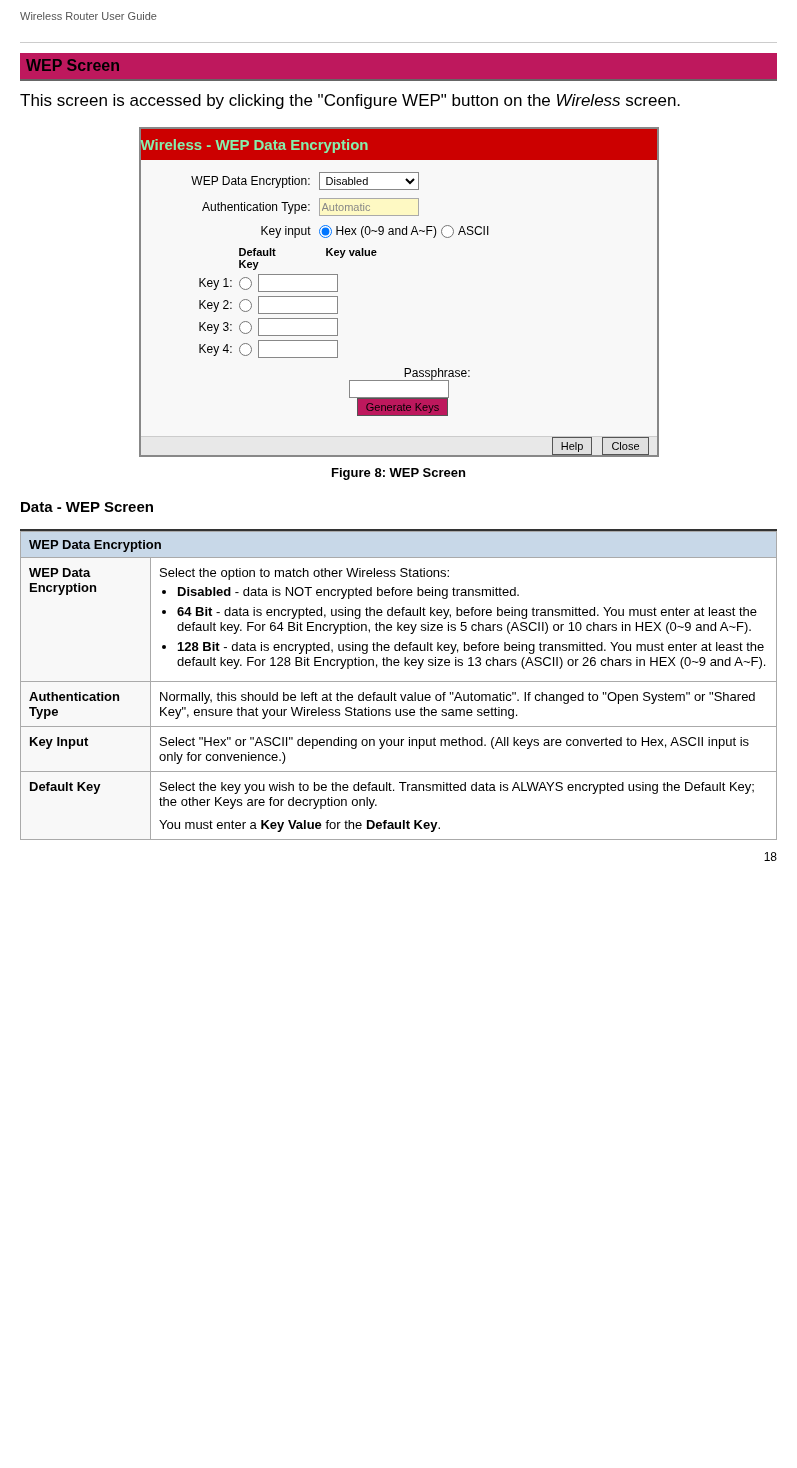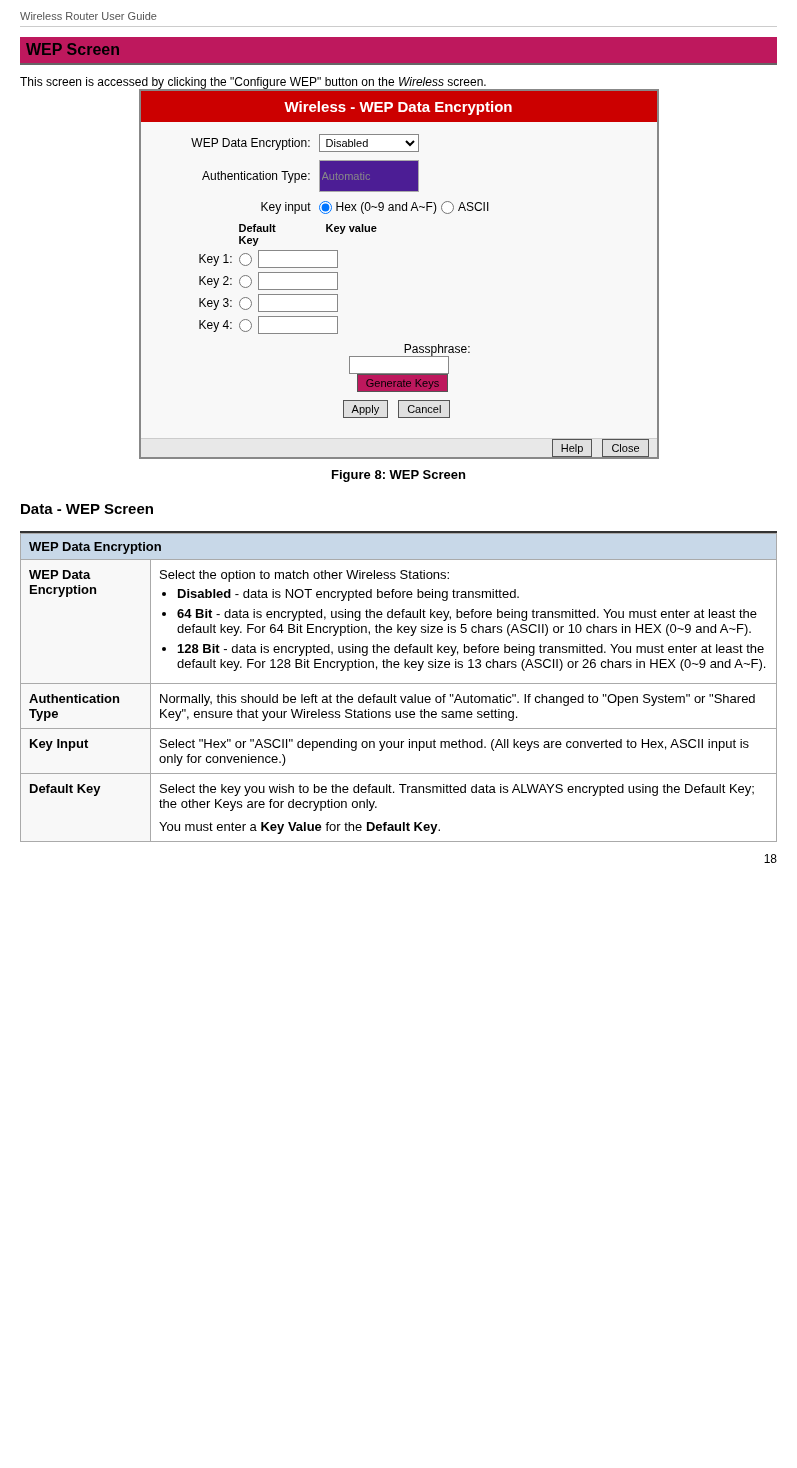--- a/index.html
+++ b/index.html
@@ -16,7 +16,7 @@
       color: #555;
       margin-bottom: 10px;
       border-bottom: 1px solid #ccc;
-      padding-bottom: 4px;
+      padding-bottom: 20px;
     }
     .section-title {
       font-size: 16px;

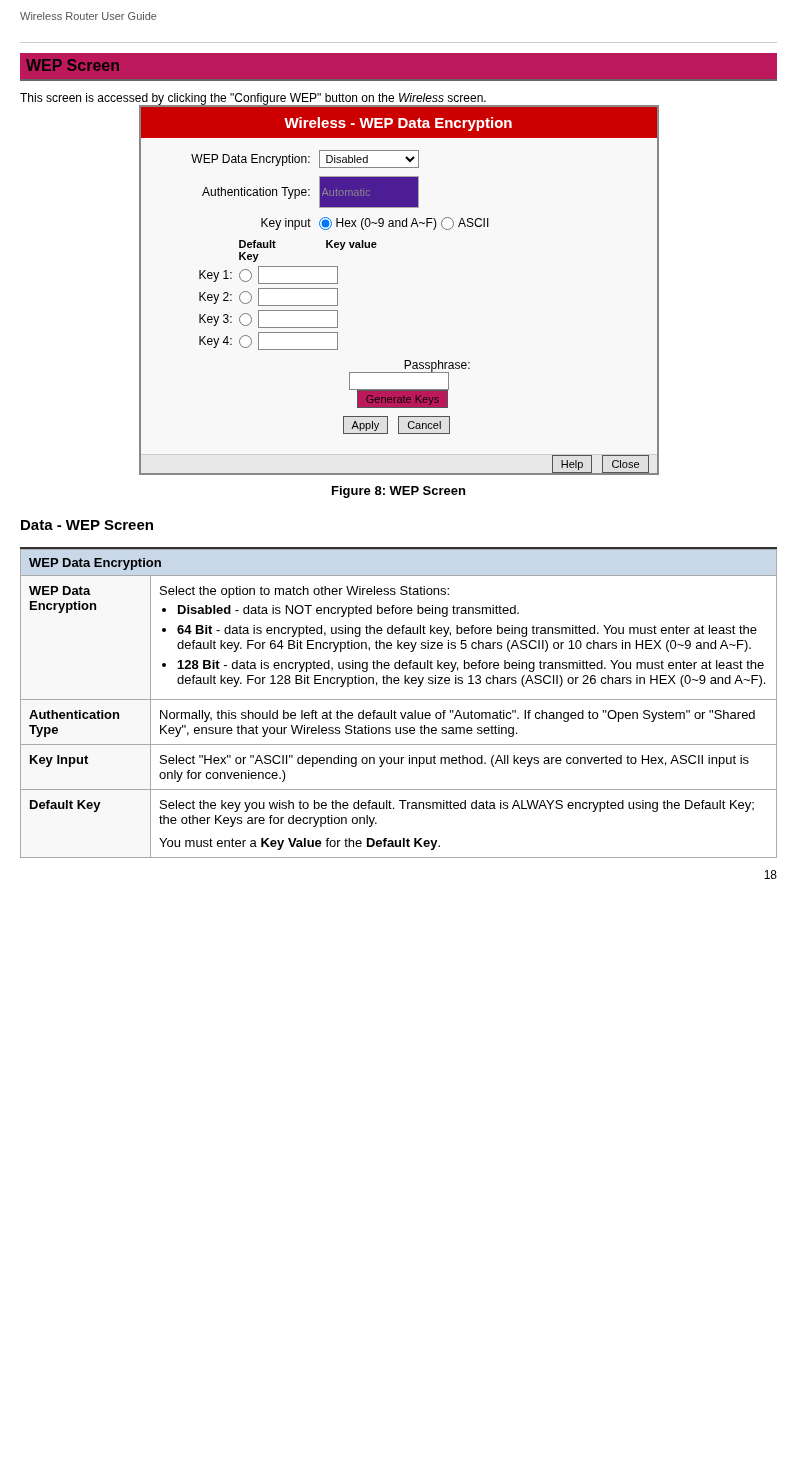--- a/index.html
+++ b/index.html
@@ -27,7 +27,8 @@
       border-bottom: 2px solid #666;
     }
     .intro-text {
-      font-size: 12px;
+      margin-bottom: 16px;
+      font-size: 17px;
     }
     .intro-text em { font-style: italic; }
     

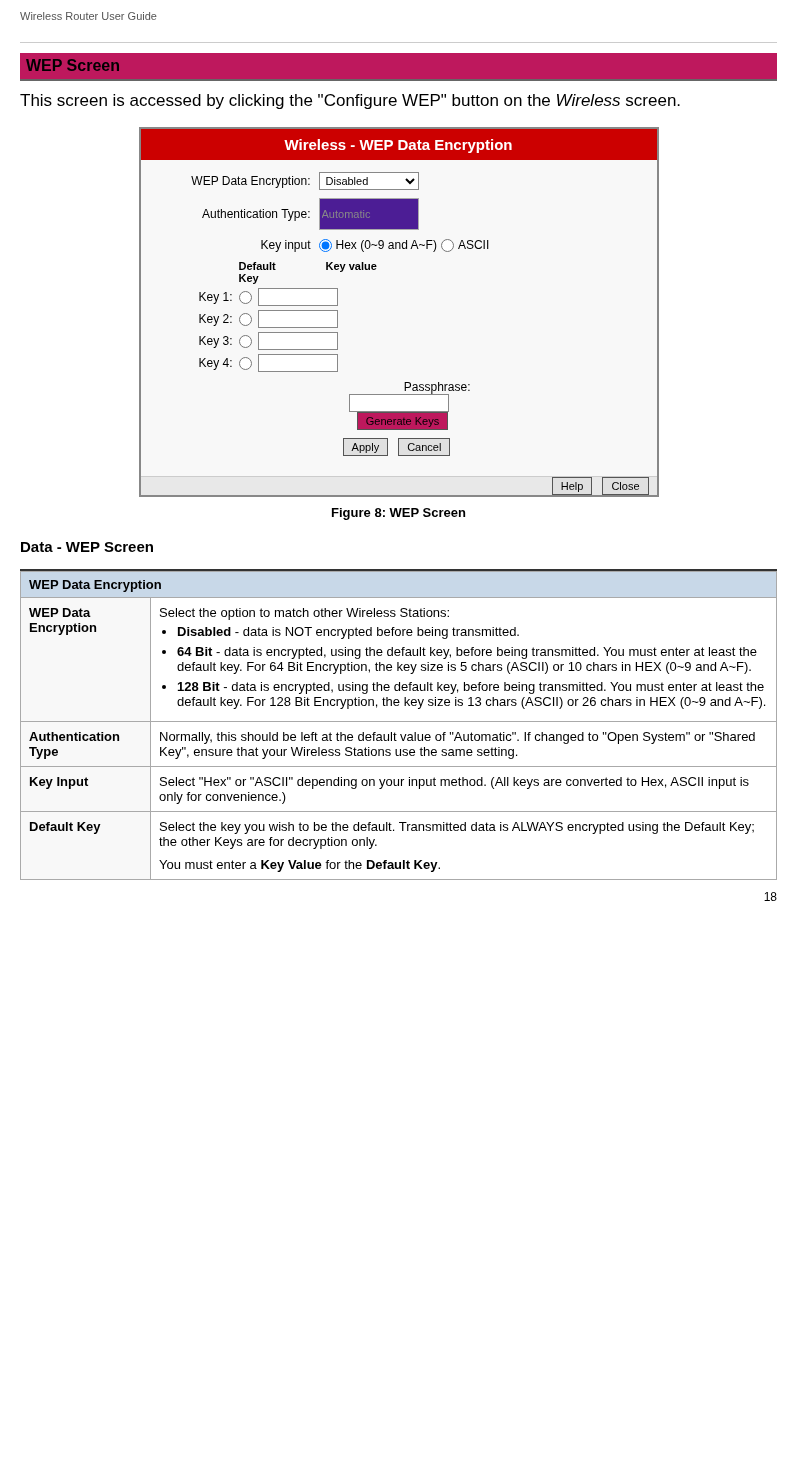--- a/index.html
+++ b/index.html
@@ -41,10 +41,10 @@
     }
     .wep-screen-title {
       background: #cc0000;
-      color: #ffffff;
+      color: #86efac;
       font-weight: bold;
       font-size: 15px;
-      text-align: center;
+      text-align: left;
       padding: 7px 0;
     }
     .wep-screen-body {

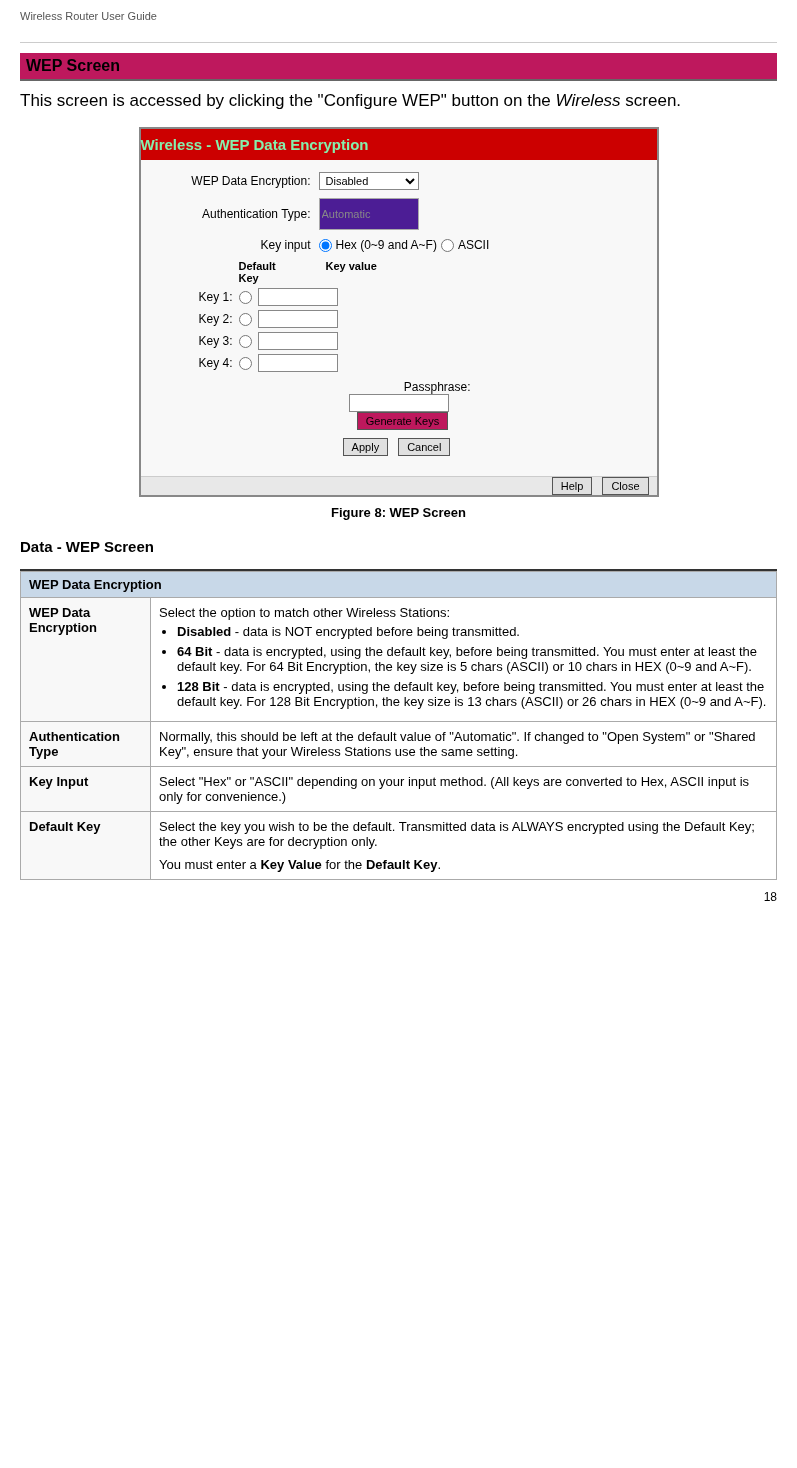--- a/index.html
+++ b/index.html
@@ -71,13 +71,13 @@
     .wep-select { width: 100px; }
     .wep-input { width: 80px; height: 18px; }
     .wep-input-disabled {
-      background: #4c1d95;
+      background: #fef9c3;
       color: #888;
       border: 1px solid #aaa;
       width: 100px;
       font-size: 11px;
       padding: 4px 2px;
-      height: 32px;
+      height: 18px;
     }
     .key-input-row {
       display: flex;

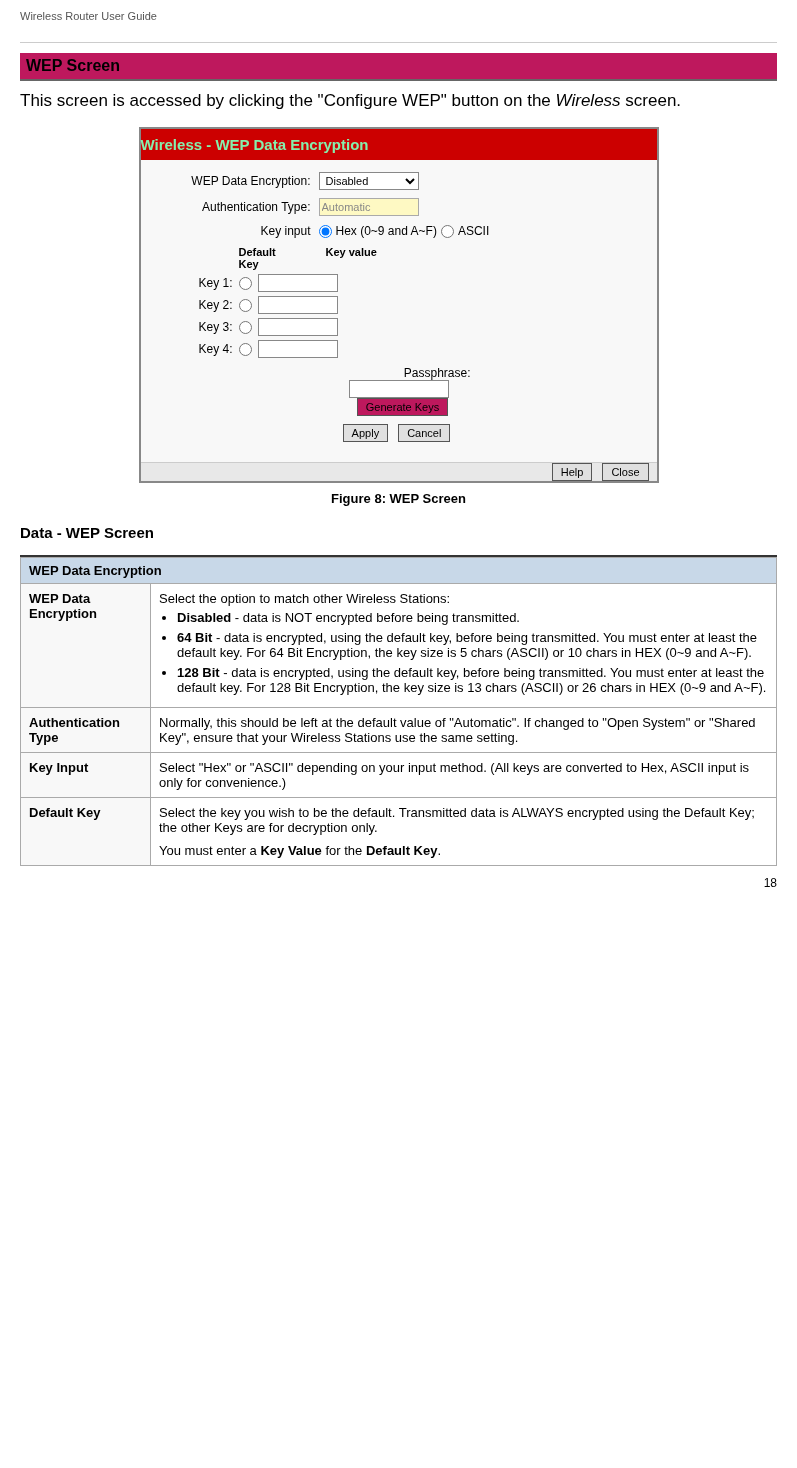--- a/index.html
+++ b/index.html
@@ -294,10 +294,6 @@
       <button class="btn-generate" style="margin-left:8px;">Generate Keys</button>
     </div>
 
-    <div class="wep-actions">
-      <button class="btn">Apply</button>
-      <button class="btn">Cancel</button>
-    </div>
   </div>
 
   <div class="wep-actions-bottom">

